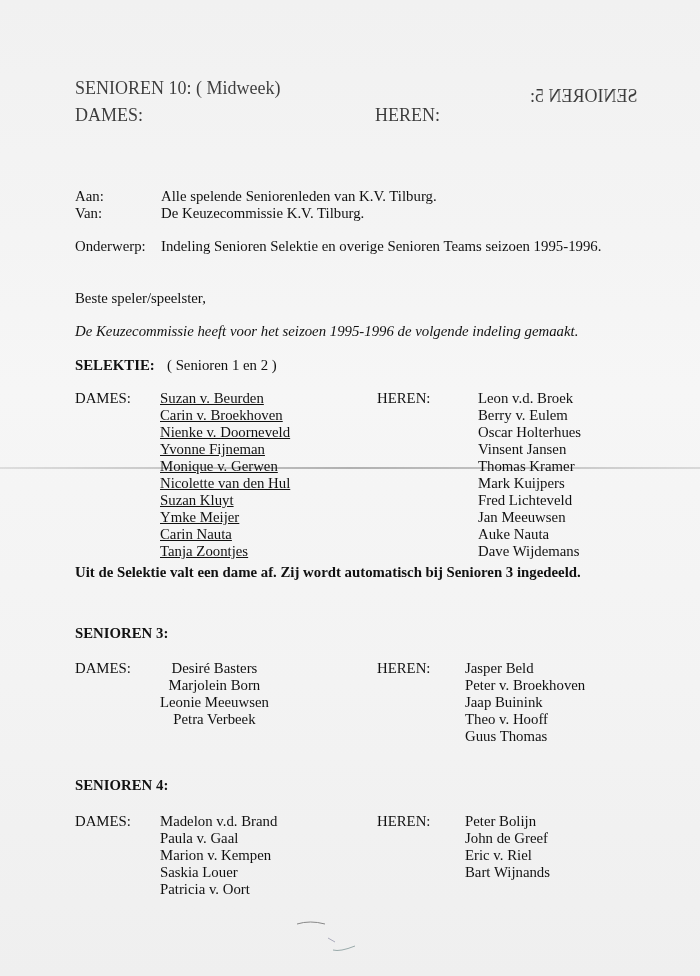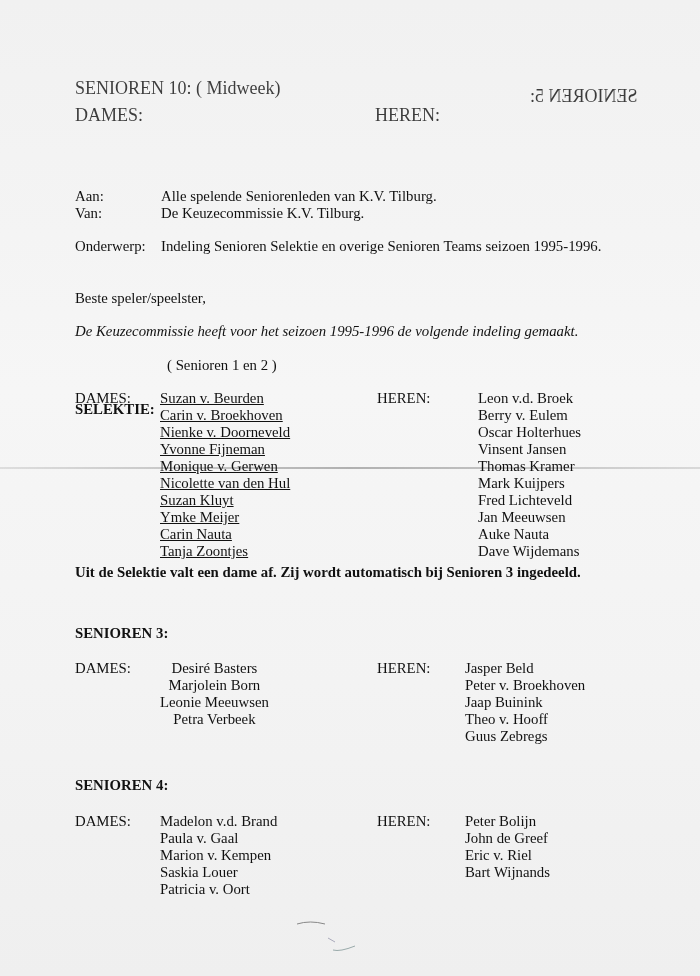--- a/index.html
+++ b/index.html
@@ -52,7 +52,7 @@
 <div class="line" style="left:75px; top:290px;">Beste speler/speelster,</div>
 <div class="line" style="left:75px; top:323px;font-style:italic;">De Keuzecommissie heeft voor het seizoen 1995-1996 de volgende indeling gemaakt.</div>
 
-<div class="line b" style="left:75px; top:357px;margin-top:44px;">SELEKTIE:</div>
+<div class="line b" style="left:75px; top:357px;">SELEKTIE:</div>
 <div class="line" style="left:167px; top:357px;">( Senioren 1 en 2 )</div>
 
 <div class="line" style="left:75px; top:390px;">DAMES:</div>

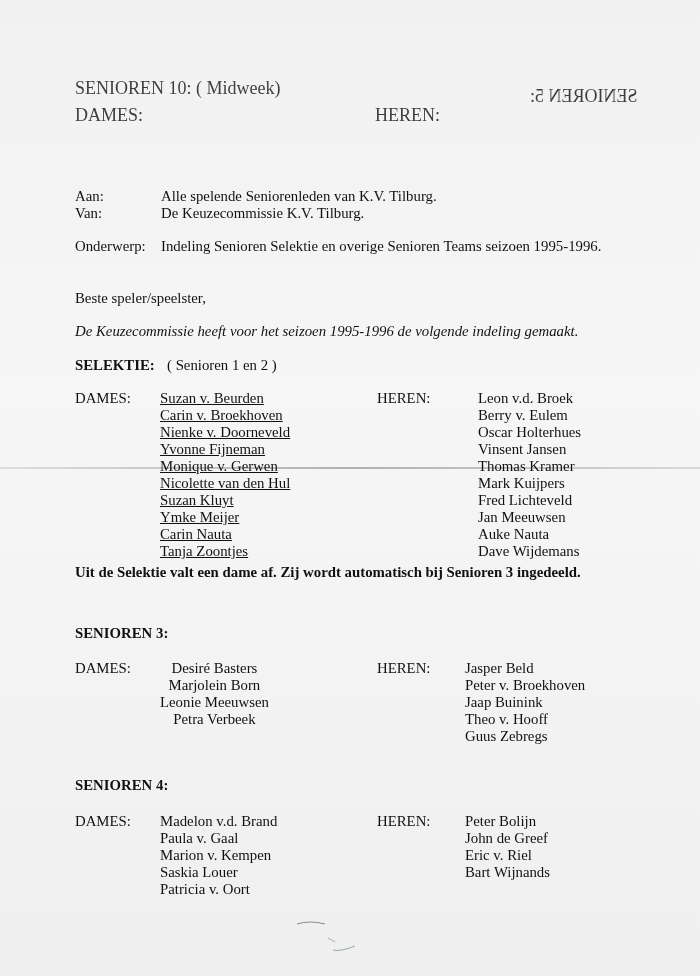--- a/index.html
+++ b/index.html
@@ -98,7 +98,7 @@
   <div>Peter v. Broekhoven</div>
   <div>Jaap Buinink</div>
   <div>Theo v. Hooff</div>
-  <div>Guus Zebregs</div>
+  <div>Guus Thomas</div>
 </div>
 
 <div class="line b" style="left:75px; top:777px;">SENIOREN 4:</div>

